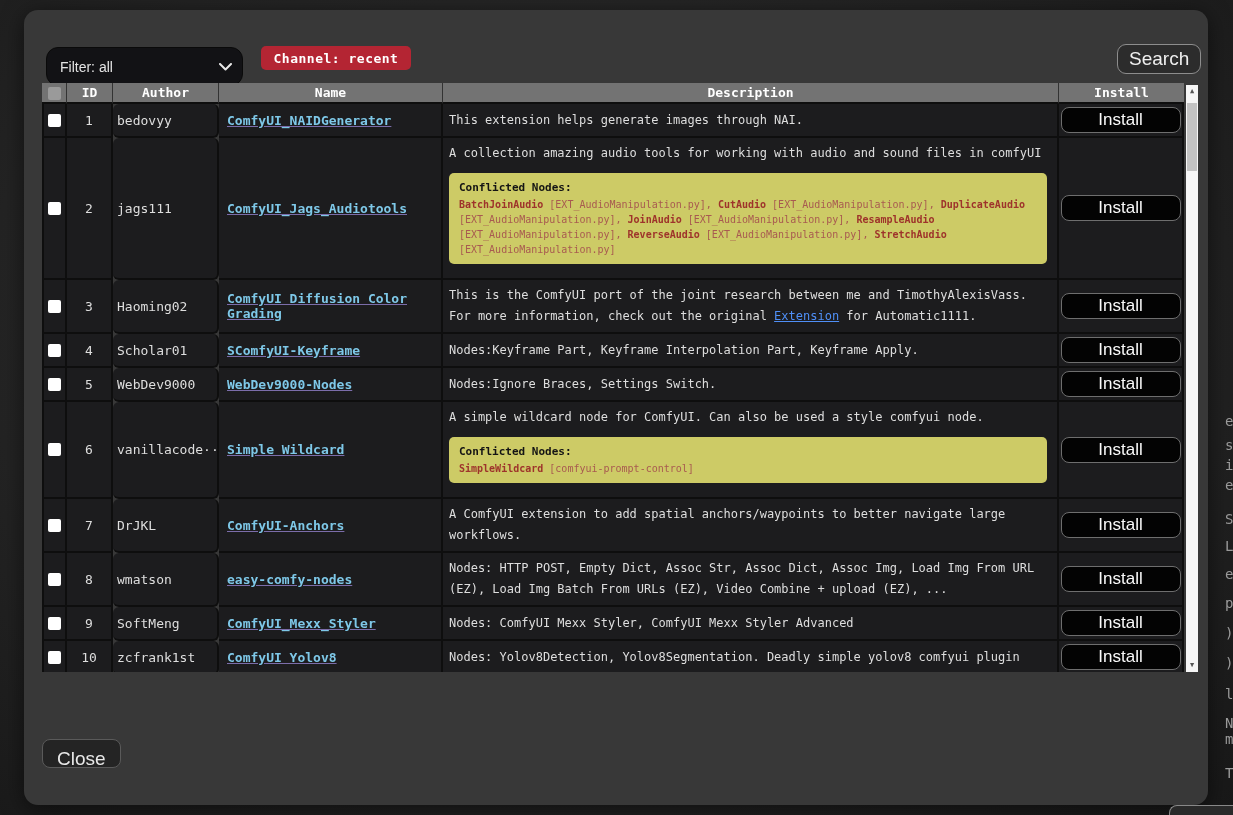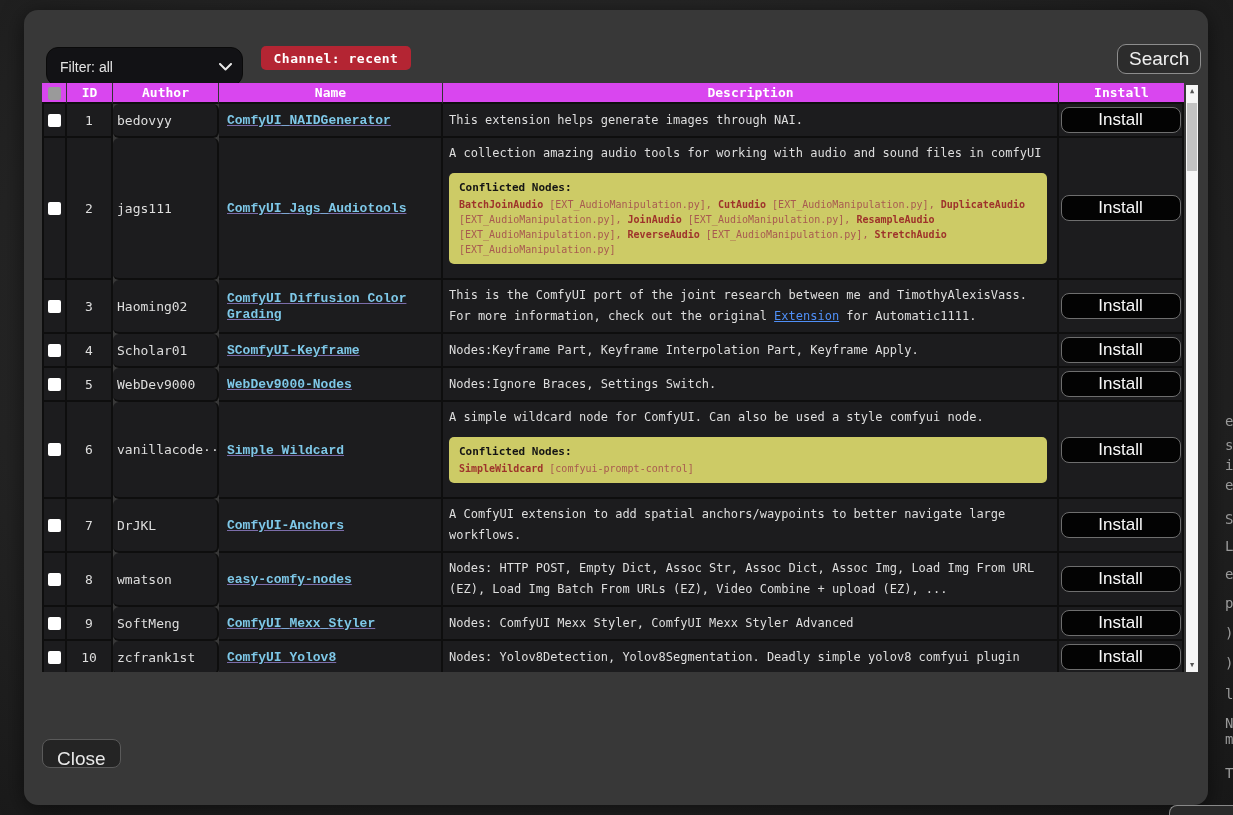--- a/index.html
+++ b/index.html
@@ -33,7 +33,7 @@
   .tablewrap{position:absolute;left:18px;top:73px;width:1142px;height:589px;overflow:hidden;}
   table{border-collapse:separate;border-spacing:0;table-layout:fixed;width:1142px;}
   col.c1{width:25px}col.c2{width:46px}col.c3{width:106px}col.c4{width:224px}col.c5{width:616px}col.c6{width:125px}
-  th{background:#d946ef;color:#fff;font-size:13px;font-weight:bold;height:21px;text-align:center;
+  th{background:#737373;color:#fff;font-size:13px;font-weight:bold;height:21px;text-align:center;
      border-right:1px solid #333;border-bottom:2px solid var(--cell-border);margin-top:44px;}
   th:last-child{border-right:none;}
   td{background:var(--row-bg);border-right:2px solid var(--cell-border);border-bottom:2px solid var(--cell-border);

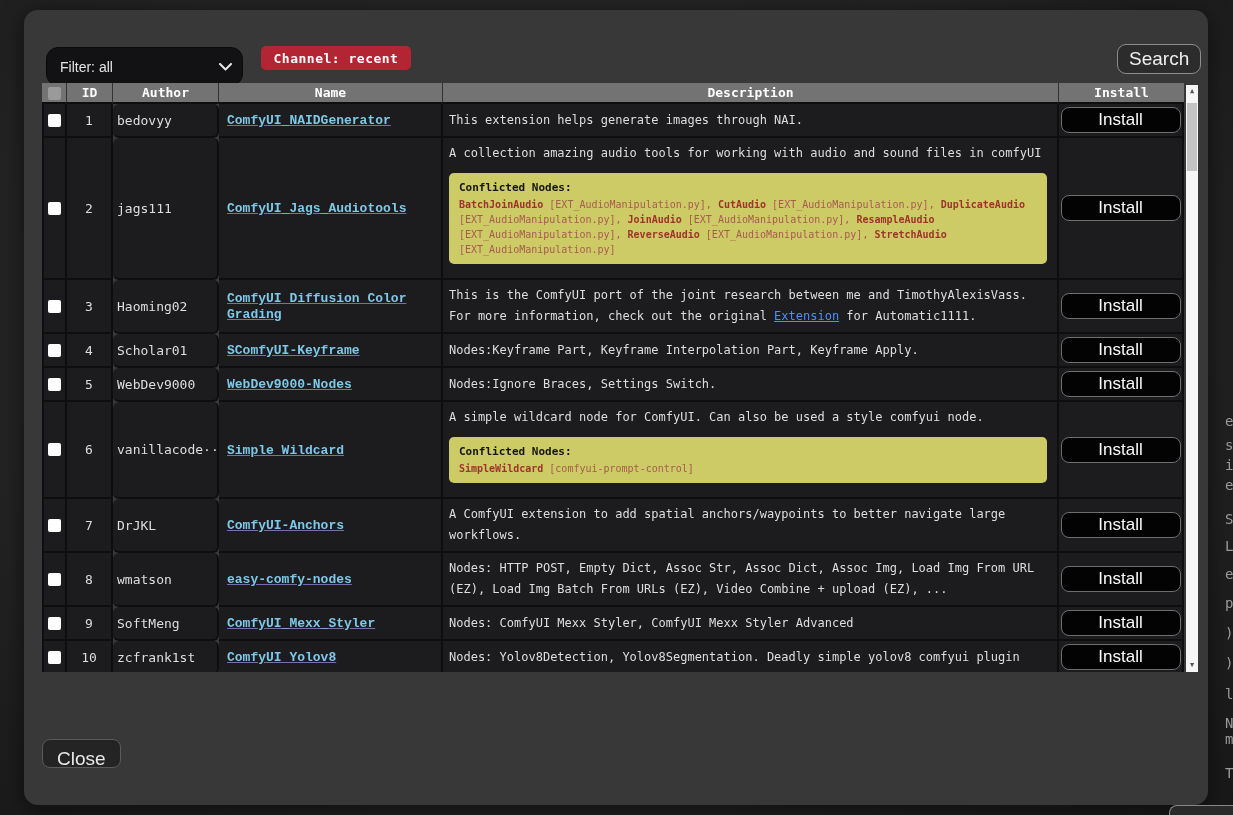--- a/index.html
+++ b/index.html
@@ -47,7 +47,7 @@
   .c-id{text-align:center;}
   .c-author{padding:2px 4px;white-space:nowrap;overflow:hidden;border-radius:6px;}
   .c-name{padding:4px 8px;}
-  .name-link{color:var(--link-blue);font-weight:bold;font-size:13px;text-decoration:underline;text-decoration-color:#7b6daa;cursor:pointer;font-family:Liberation Mono, monospace;}
+  .name-link{color:var(--link-blue);font-weight:bold;font-size:13px;text-decoration:underline;text-decoration-color:#7b6daa;cursor:pointer;}
   .c-desc{padding:5px 6px;font-size:12px;line-height:21px;}
   .desc-link{color:var(--desc-link-blue);text-decoration:underline;cursor:pointer;}
   .c-install{text-align:center;}

